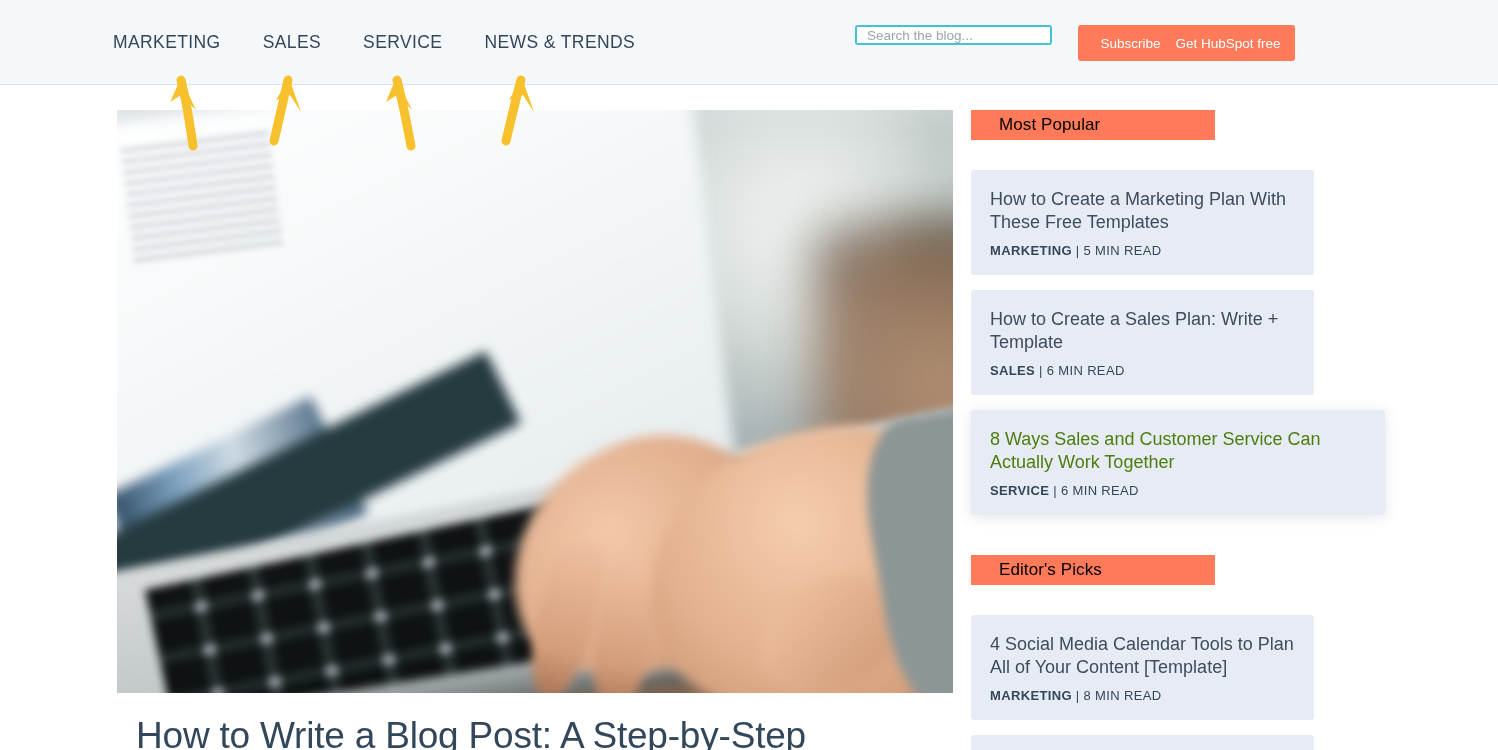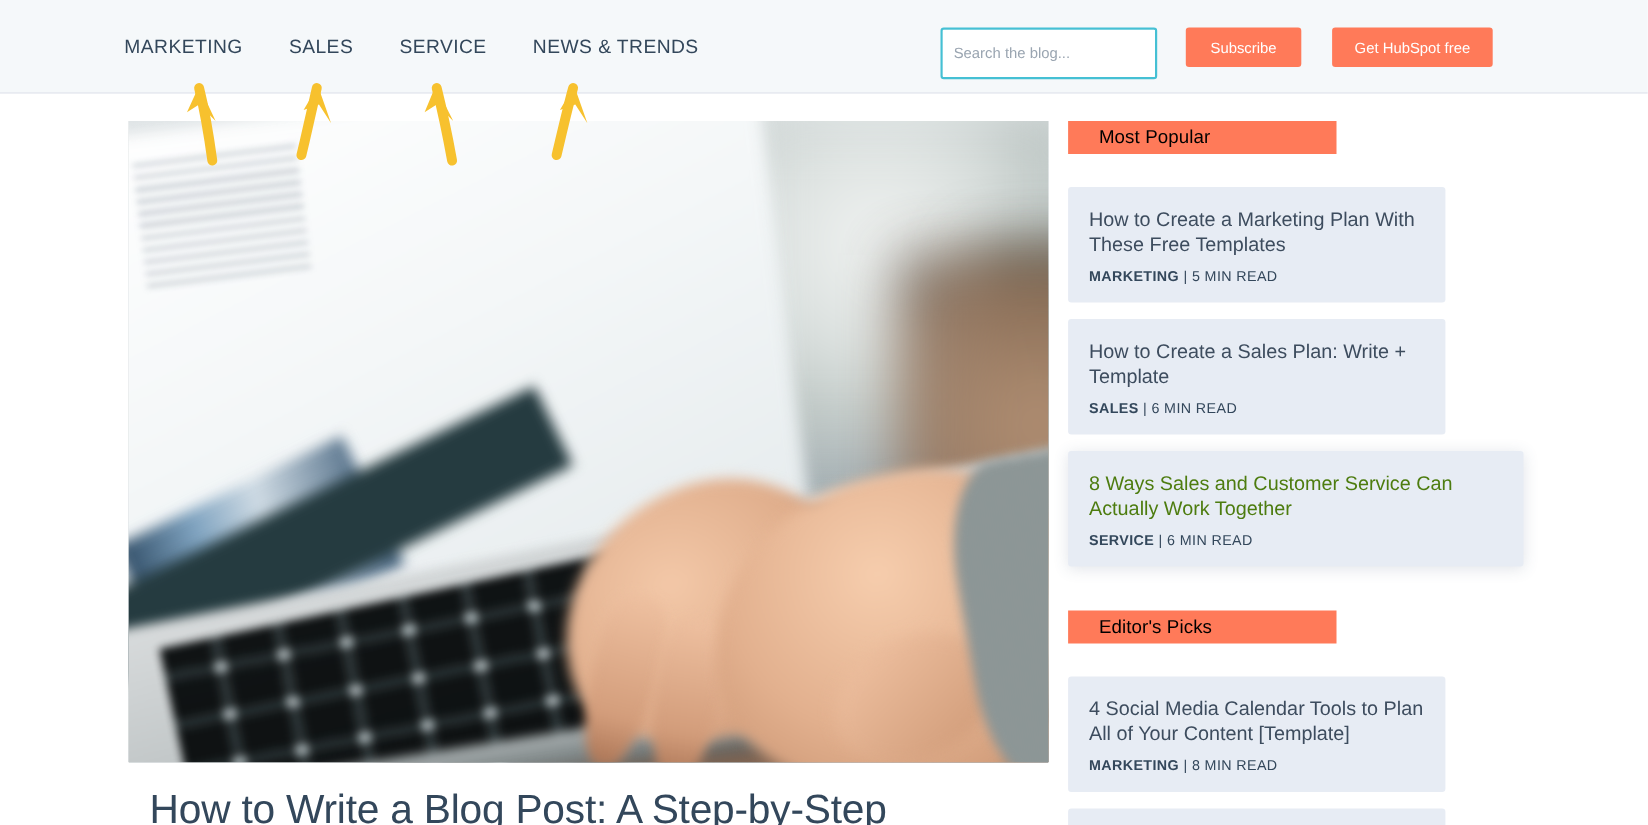--- a/index.html
+++ b/index.html
@@ -55,7 +55,7 @@
     left: 855px;
     top: 25px;
     width: 197px;
-    height: 47px;
+    height: 20px;
     display: flex;
     border: 2px solid #45c0d4;
     border-radius: 3px;

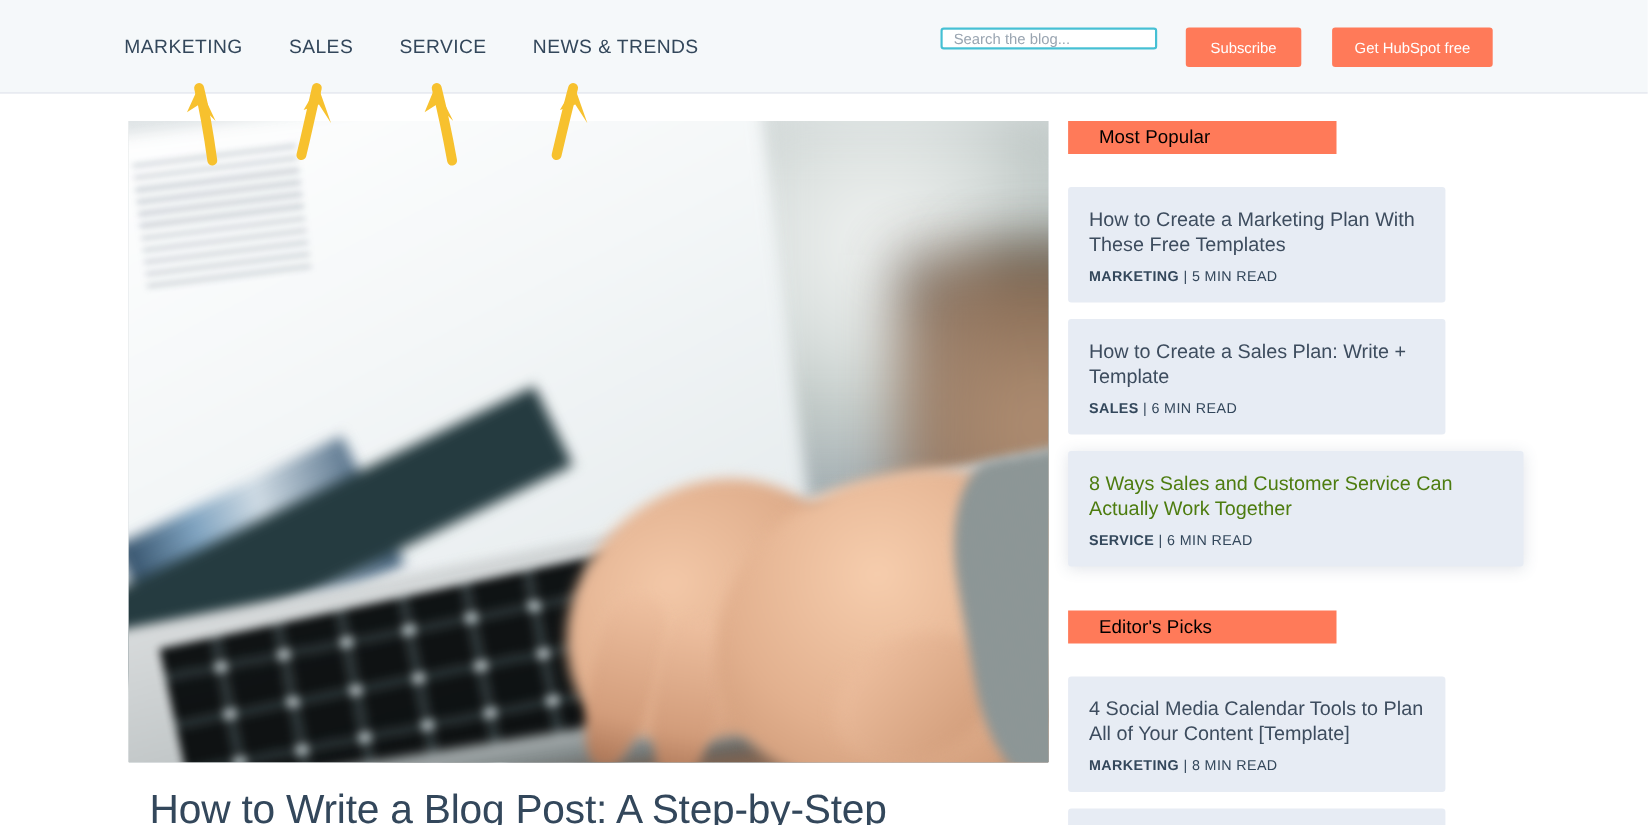--- a/index.html
+++ b/index.html
@@ -94,7 +94,7 @@
     text-align: center;
   }
   .cta-subscribe { left: 1078px; width: 105px; }
-  .cta-trial     { left: 1211px; width: 146px; }
+  .cta-trial     { left: 1161px; width: 134px; }
 
   
   .main-col {

